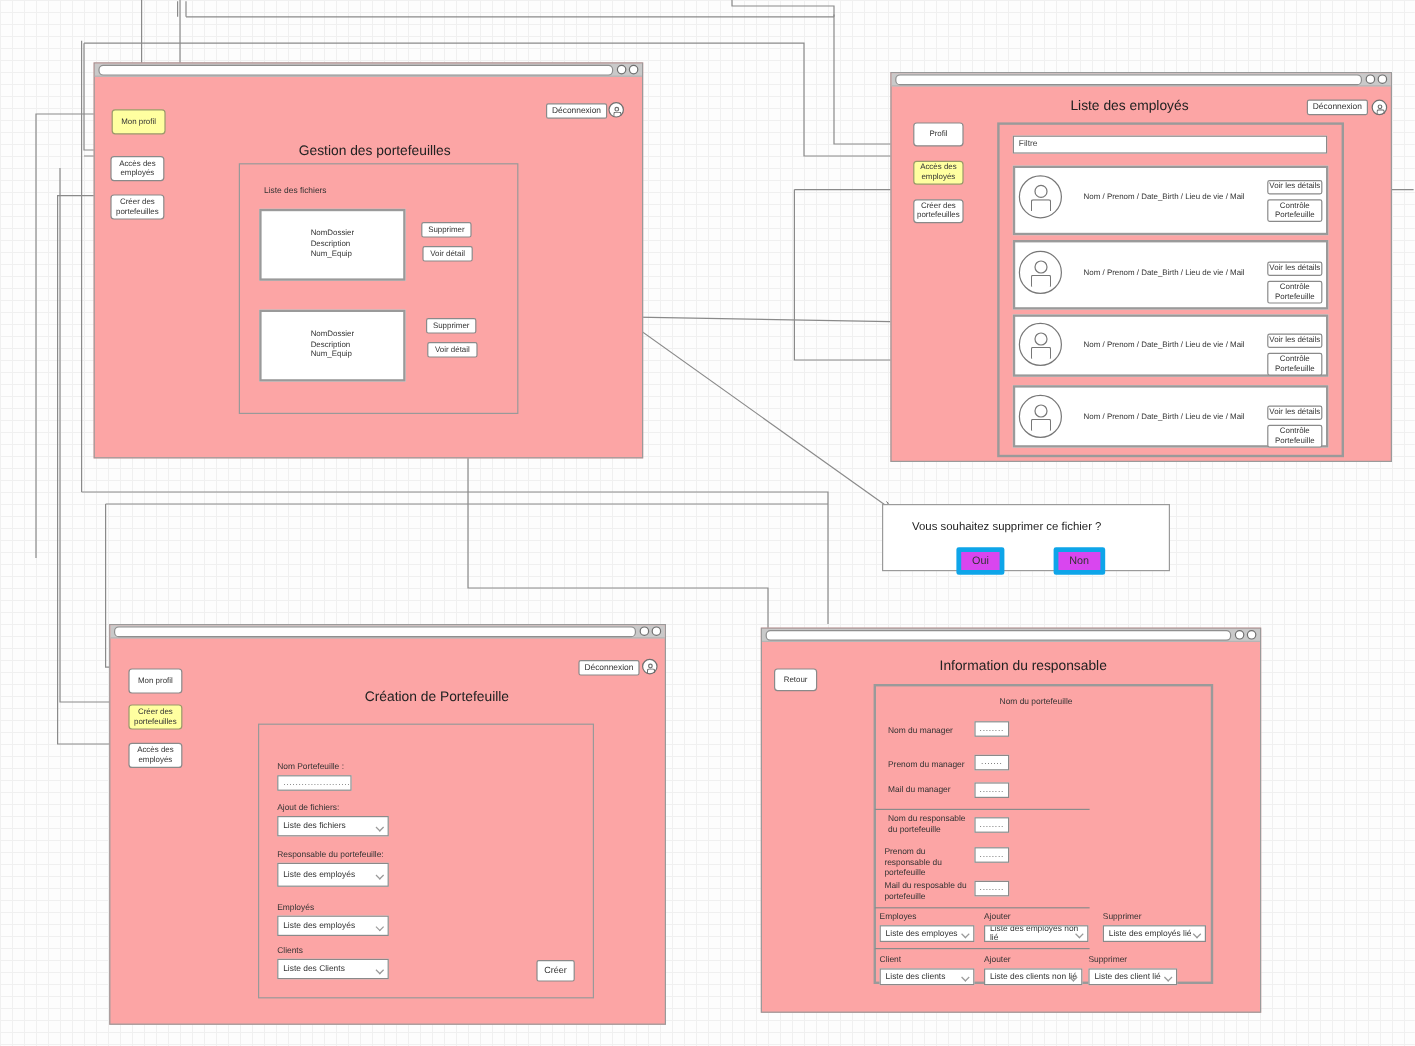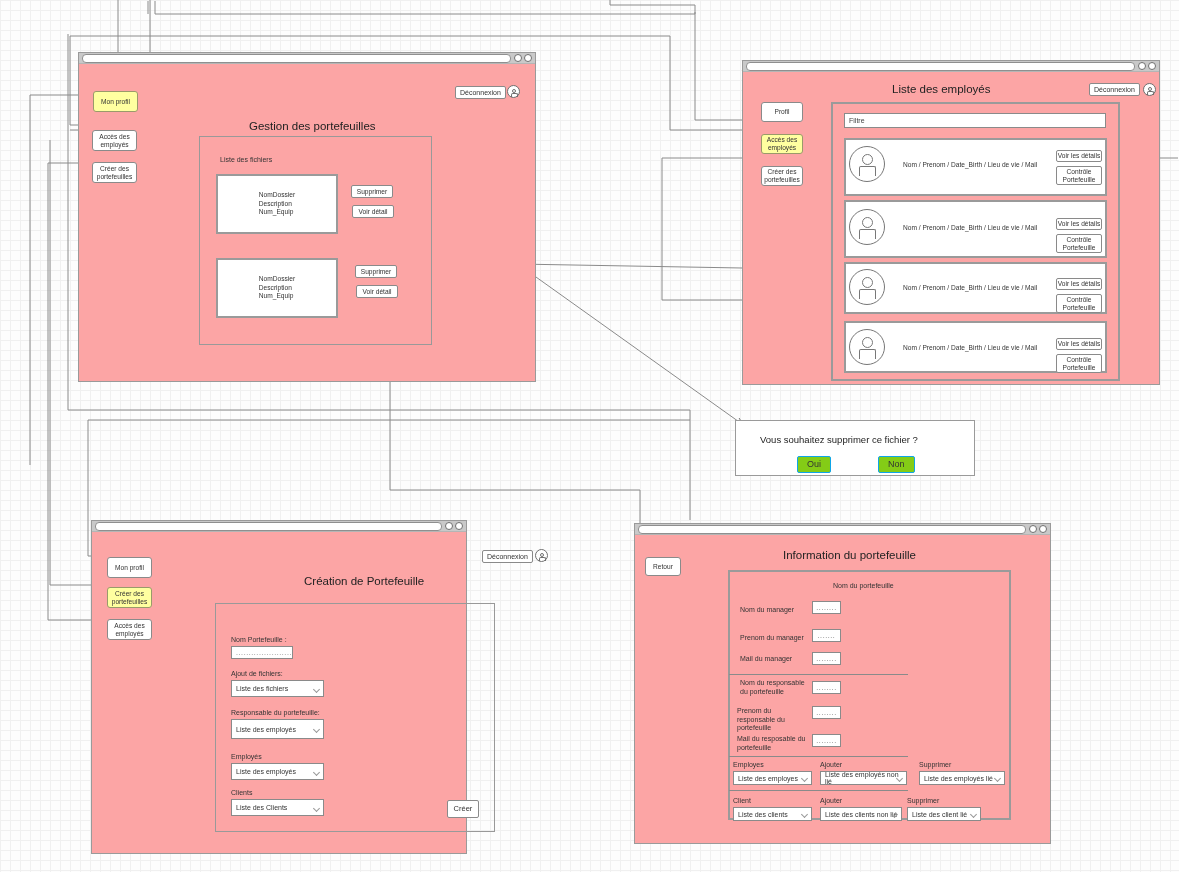--- a/index.html
+++ b/index.html
@@ -72,7 +72,7 @@
   
   .dialog{position:absolute;background:#fff;border:1px solid #9a9a9a;box-sizing:border-box;z-index:12;}
   .dialog .q{position:absolute;font-size:9.5px;color:#222;white-space:nowrap;}
-  .dialog .dbtn{position:absolute;border:1px solid #0ea5e9;background:#84cc16;border-radius:2px;
+  .dialog .dbtn{position:absolute;border:4px solid #0ea5e9;background:#d946ef;border-radius:2px;
                 font-size:9px;padding:2px 9px;line-height:11px;}
 
   

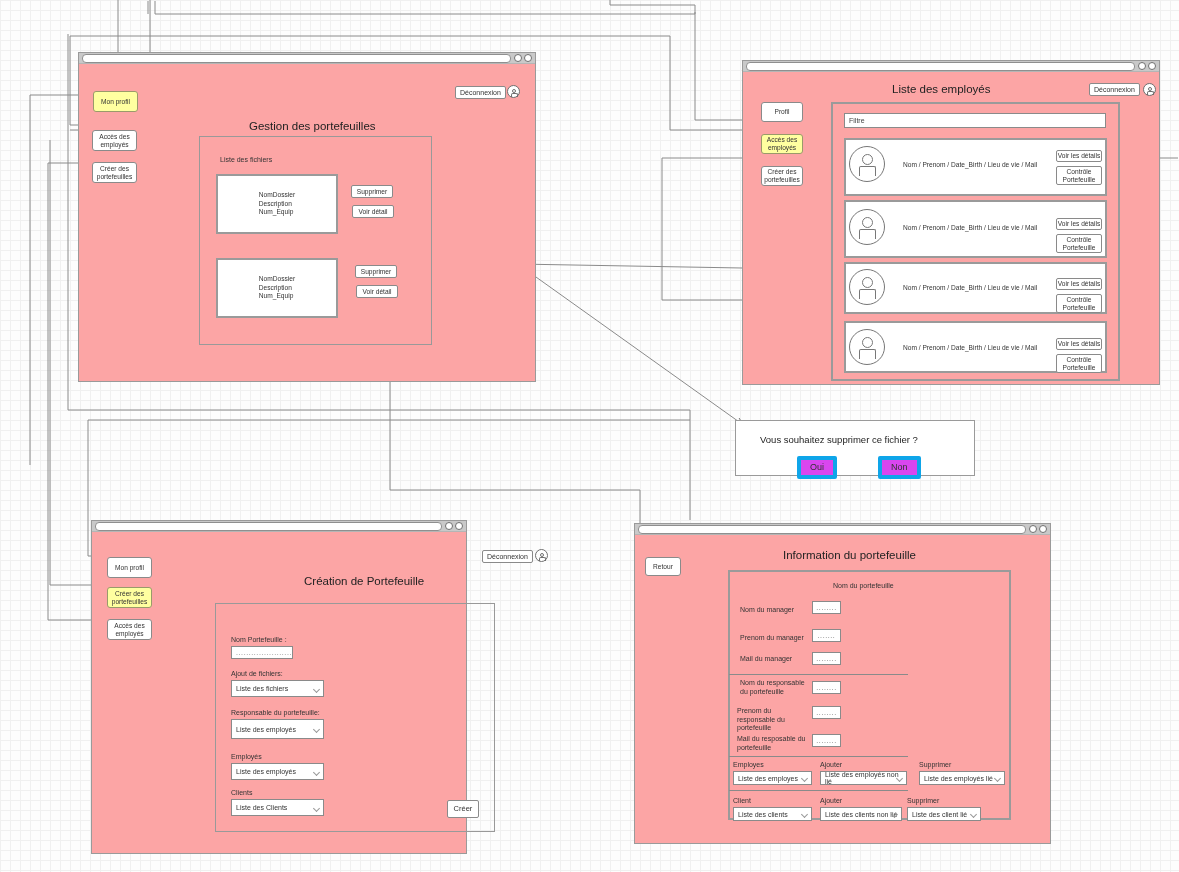--- a/index.html
+++ b/index.html
@@ -291,7 +291,7 @@
     </div>
   </div>
   <div class="win-body">
-    <div class="wtitle" style="left:148px;top:14px;">Information du portefeuille</div>
+    <div class="wtitle" style="left:148px;top:14px;">Information du responsable</div>
 
     <div class="navchip" style="left:10px;top:22px;width:36px;height:19px;">Retour</div>
 

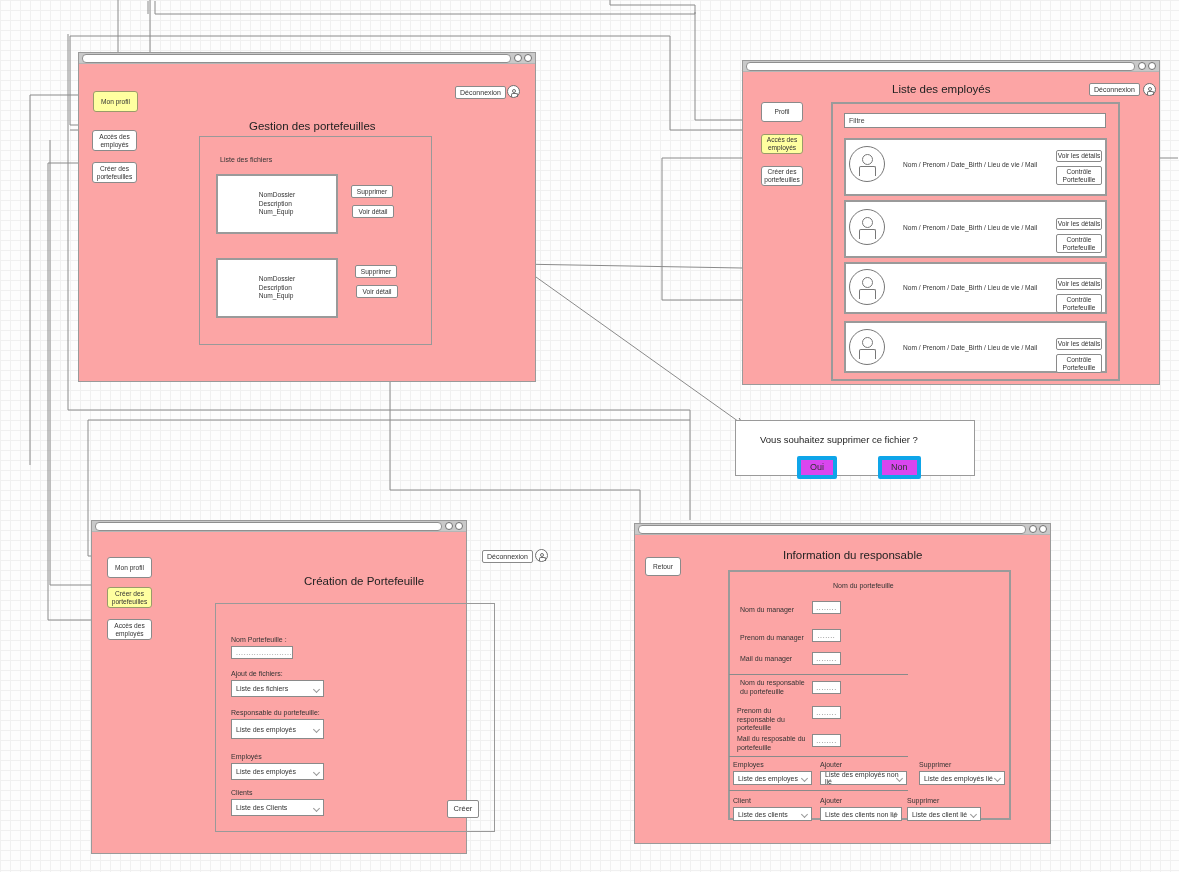--- a/index.html
+++ b/index.html
@@ -231,7 +231,7 @@
   <div class="dbtn" style="left:142px;top:35px;">Non</div>
 </div>
 
-<div class="win" style="left:91px;top:520px;width:376px;height:334px;">
+<div class="win" style="left:91px;top:520px;width:464px;height:334px;">
   <div class="win-bar">
     <div class="url-pill"></div>
     <div class="win-dots">

